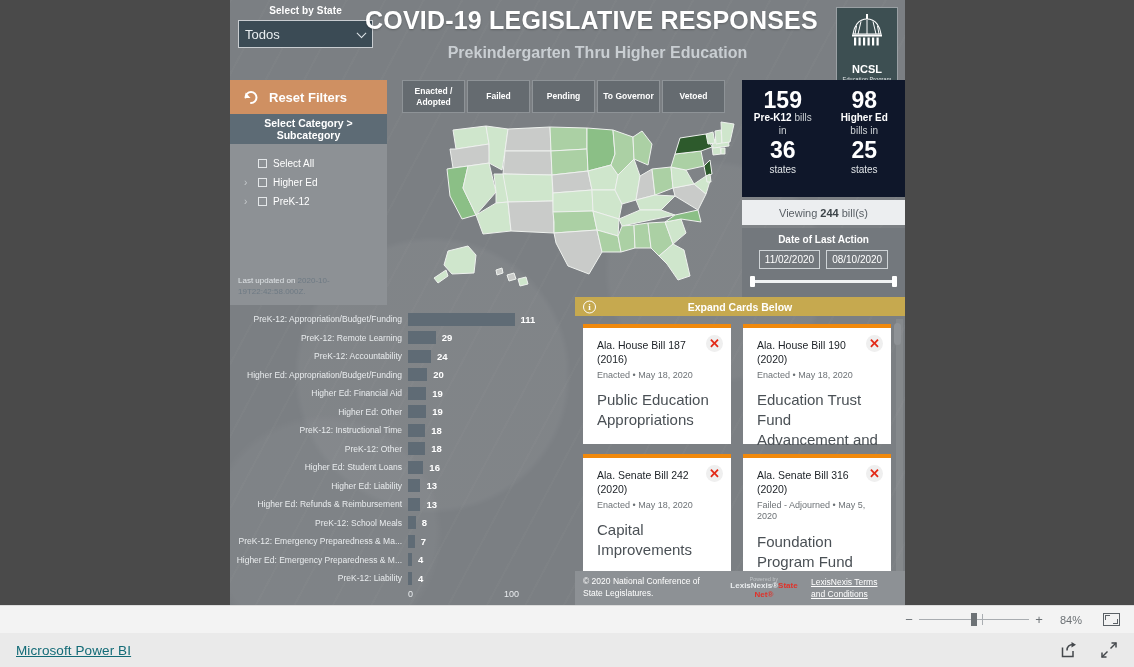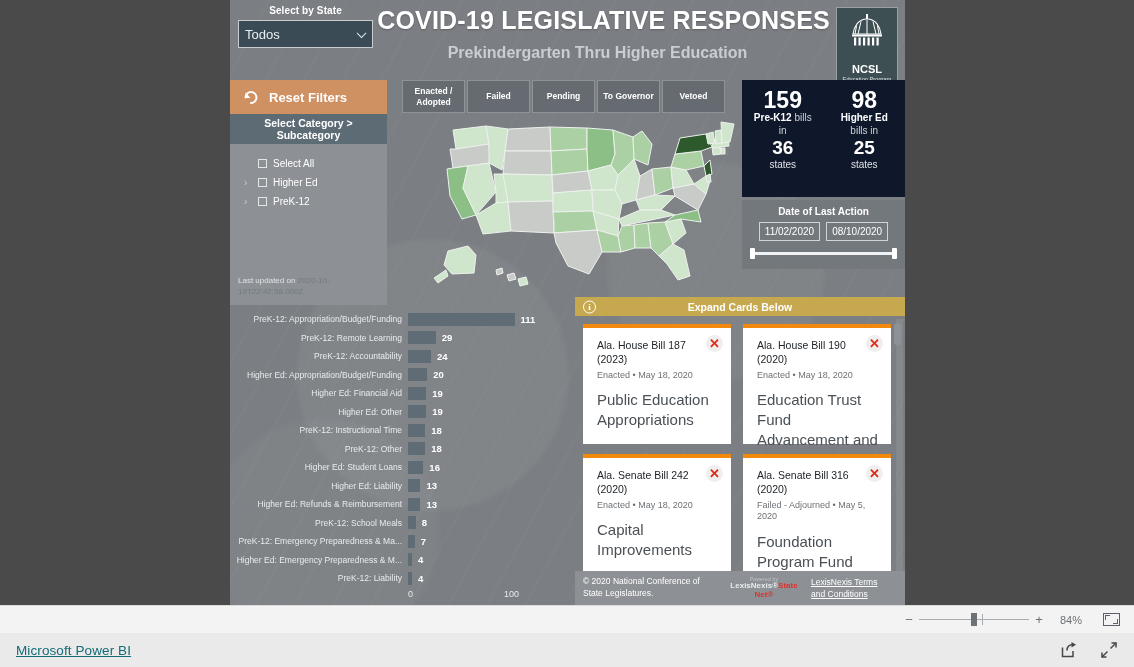--- a/index.html
+++ b/index.html
@@ -44,7 +44,7 @@
     width:7px; height:7px; border-right:1.6px solid #dfe6ea; border-bottom:1.6px solid #dfe6ea;
   }
   .title-main {
-    position:absolute; left:135px; top:6px; width:465px; text-align:right;
+    position:absolute; left:135px; top:6px; width:465px; text-align:left;
     font-size:25px; font-weight:bold; color:#ffffff; letter-spacing:.2px;
     text-shadow:0 1px 2px rgba(0,0,0,.25);
   }

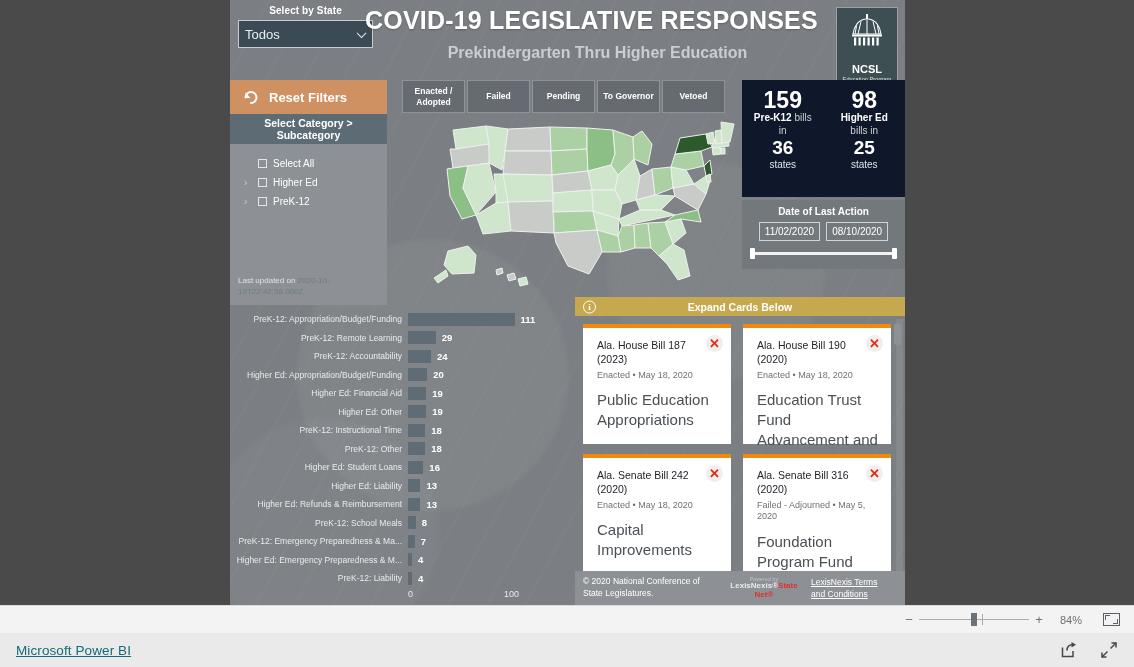--- a/index.html
+++ b/index.html
@@ -109,7 +109,7 @@
   .kpi-cap { font-size:10px; color:#e8ebed; line-height:1.25; }
   .kpi-cap b { color:#fff; font-weight:bold; }
   .kpi-cap .dim { color:#cdd2d5; }
-  .kpi-num2 { font-size:19px; font-weight:bold; color:#fff; line-height:1.15; }
+  .kpi-num2 { font-size:23px; font-weight:bold; color:#fff; line-height:1.15; }
   .kpi-states { font-size:10px; color:#dfe3e6; }
   .viewing {
     margin-top:3px; height:25px; background:#eceef0; color:#5a6066;

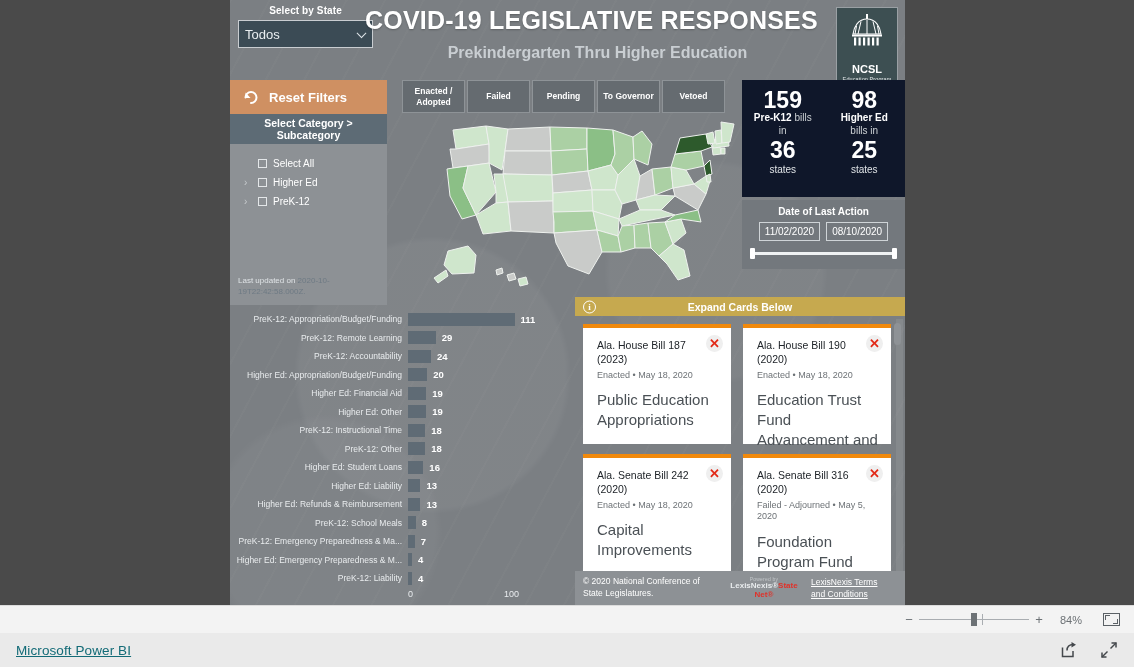--- a/index.html
+++ b/index.html
@@ -406,6 +406,11 @@
         </div>
       </div>
 
+      <div class="viewing">
+        <span>Viewing</span>
+        <b>244</b>
+        <span>bill(s)</span>
+      </div>
 
       <div class="date-box">
         <div class="date-title">Date of Last Action</div>

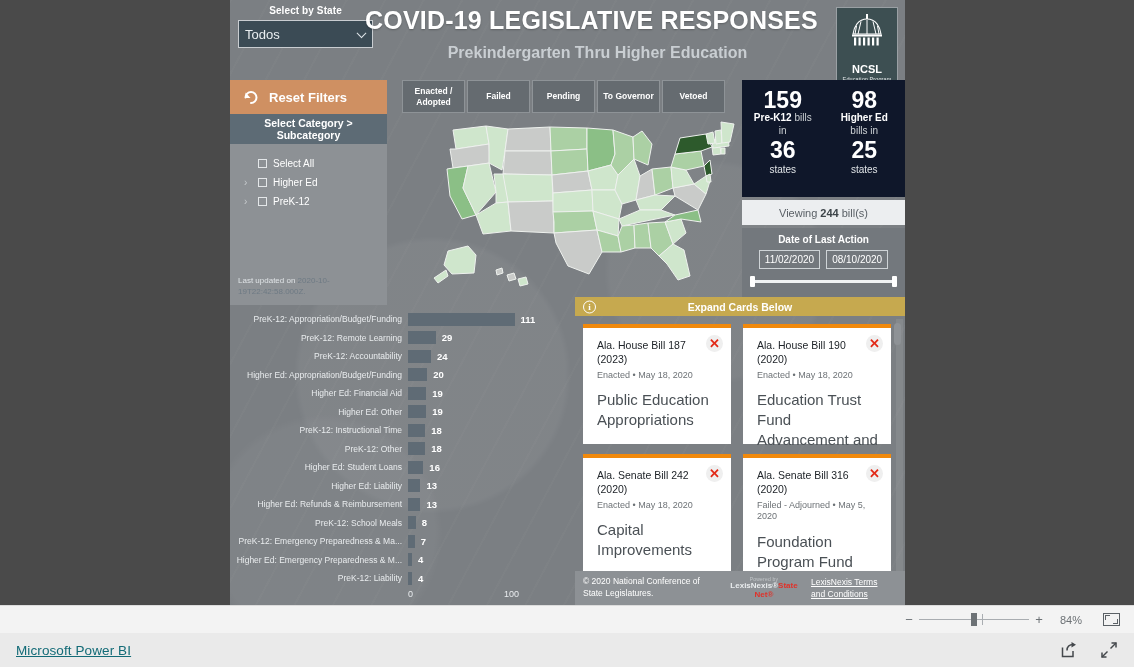--- a/index.html
+++ b/index.html
@@ -549,7 +549,7 @@
       <div class="cards-body">
         <div class="card">
           <div class="card-x">✕</div>
-          <div class="card-title">Ala. House Bill 187 (2023)</div>
+          <div class="card-title">Ala. House Bill 187 (2016)</div>
           <div class="card-status">Enacted • May 18, 2020</div>
           <div class="card-desc">
             <span>Public Education Appropriations</span>

